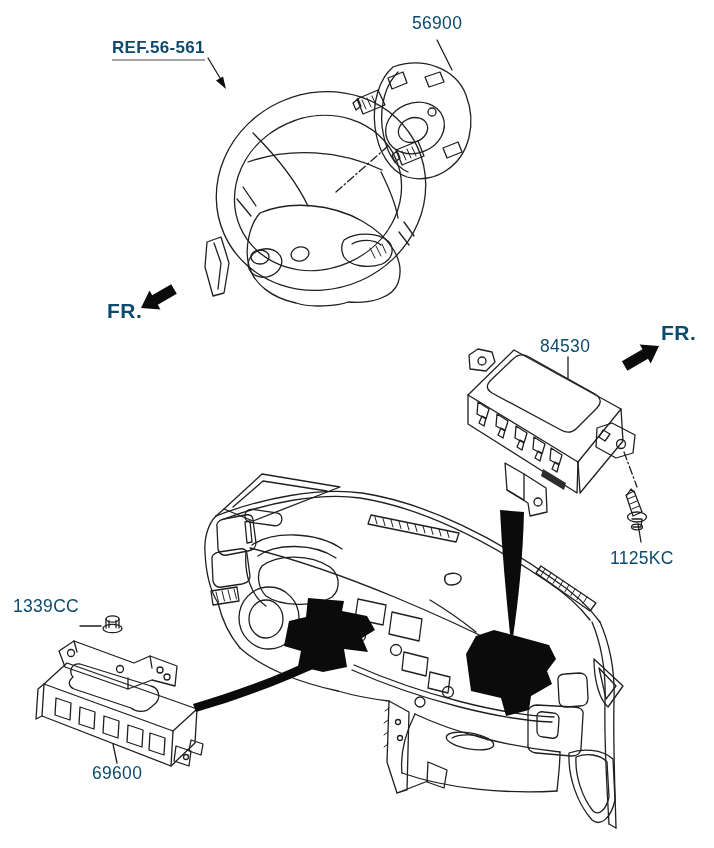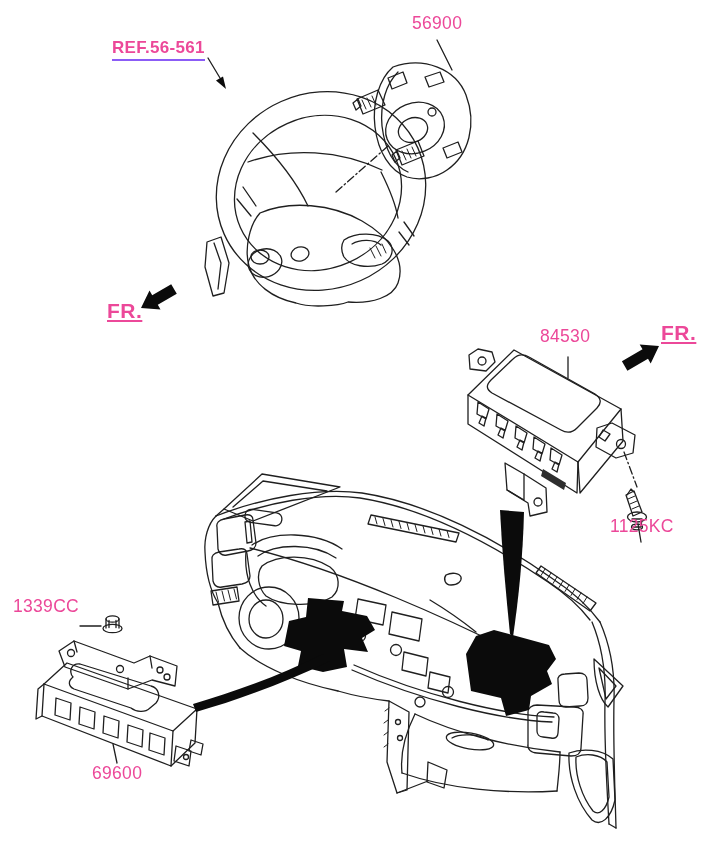--- a/index.html
+++ b/index.html
@@ -12,7 +12,7 @@
   .slot{fill:#2e2e2e;stroke:none;}
   .dash{stroke-dasharray:8 3 1.5 3;}
   .thin{stroke-width:1;}
-  .lbl{position:absolute;color:#ec4899;font-size:17.5px;letter-spacing:.3px;white-space:nowrap;}
+  .lbl{position:absolute;color:#0c4a6e;font-size:17.5px;letter-spacing:.3px;white-space:nowrap;}
   .ref{font-weight:700;font-size:17px;border-bottom:2px solid #8b5cf6;padding-bottom:1px;text-align:right;}
   .fr{font-size:21px;font-weight:700;letter-spacing:.5px;text-decoration:underline;}
 </style>

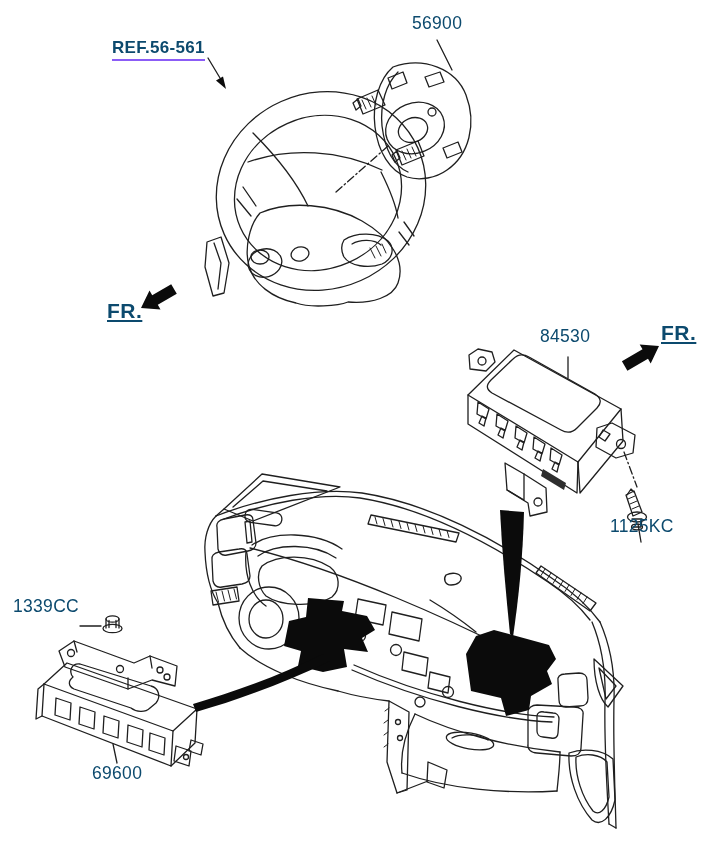--- a/index.html
+++ b/index.html
@@ -13,7 +13,7 @@
   .dash{stroke-dasharray:8 3 1.5 3;}
   .thin{stroke-width:1;}
   .lbl{position:absolute;color:#0c4a6e;font-size:17.5px;letter-spacing:.3px;white-space:nowrap;}
-  .ref{font-weight:700;font-size:17px;border-bottom:2px solid #8b5cf6;padding-bottom:1px;text-align:right;}
+  .ref{font-weight:700;font-size:17px;border-bottom:2px solid #a3a3a3;padding-bottom:1px;text-align:right;}
   .fr{font-size:21px;font-weight:700;letter-spacing:.5px;text-decoration:underline;}
 </style>
 </head>

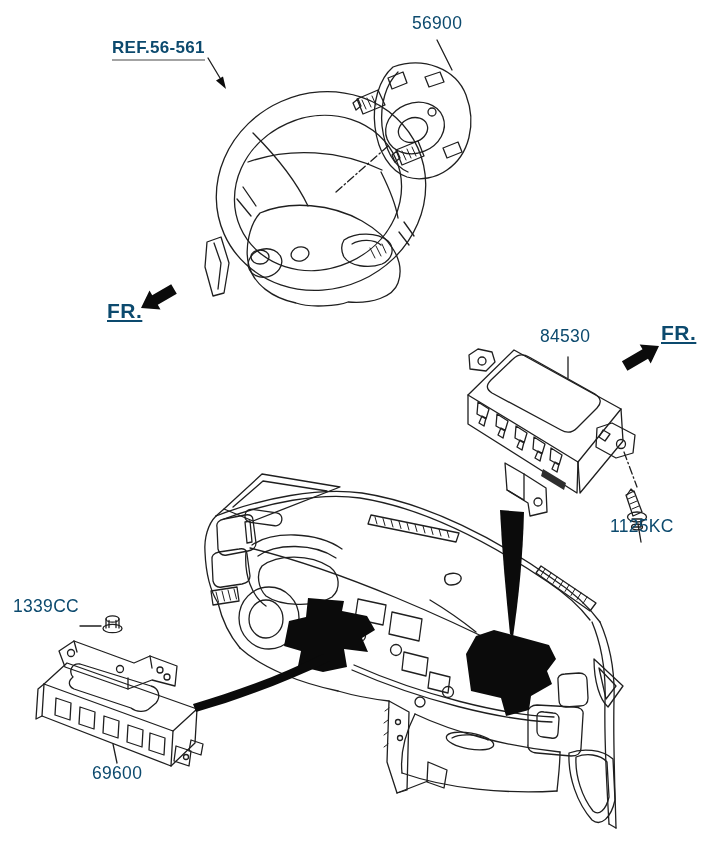--- a/index.html
+++ b/index.html
@@ -14,7 +14,7 @@
   .thin{stroke-width:1;}
   .lbl{position:absolute;color:#0c4a6e;font-size:17.5px;letter-spacing:.3px;white-space:nowrap;}
   .ref{font-weight:700;font-size:17px;border-bottom:2px solid #a3a3a3;padding-bottom:1px;text-align:right;}
-  .fr{font-size:21px;font-weight:700;letter-spacing:.5px;text-decoration:underline;}
+  .fr{font-size:21px;font-weight:700;letter-spacing:.5px;}
 </style>
 </head>
 <body>

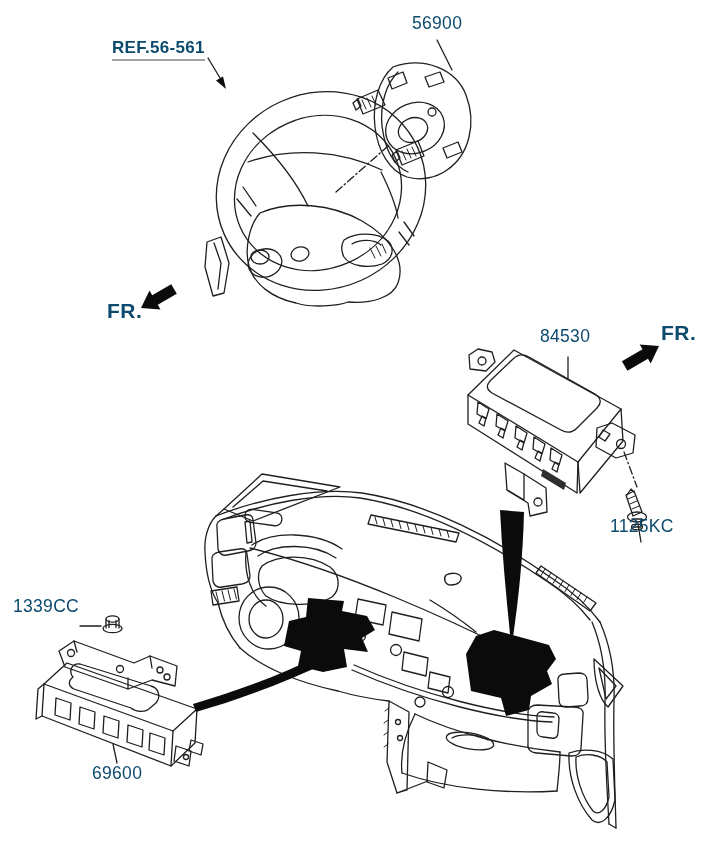--- a/index.html
+++ b/index.html
@@ -201,7 +201,7 @@
 
 <div class="lbl ref" style="left:112px;top:38px">REF.56-561</div>
 <div class="lbl" style="left:412px;top:13px">56900</div>
-<div class="lbl" style="left:540px;top:326px">84530</div>
+<div class="lbl" style="left:540px;top:336px">84530</div>
 <div class="lbl" style="left:610px;top:516px">1125KC</div>
 <div class="lbl" style="left:13px;top:596px">1339CC</div>
 <div class="lbl" style="left:92px;top:763px">69600</div>

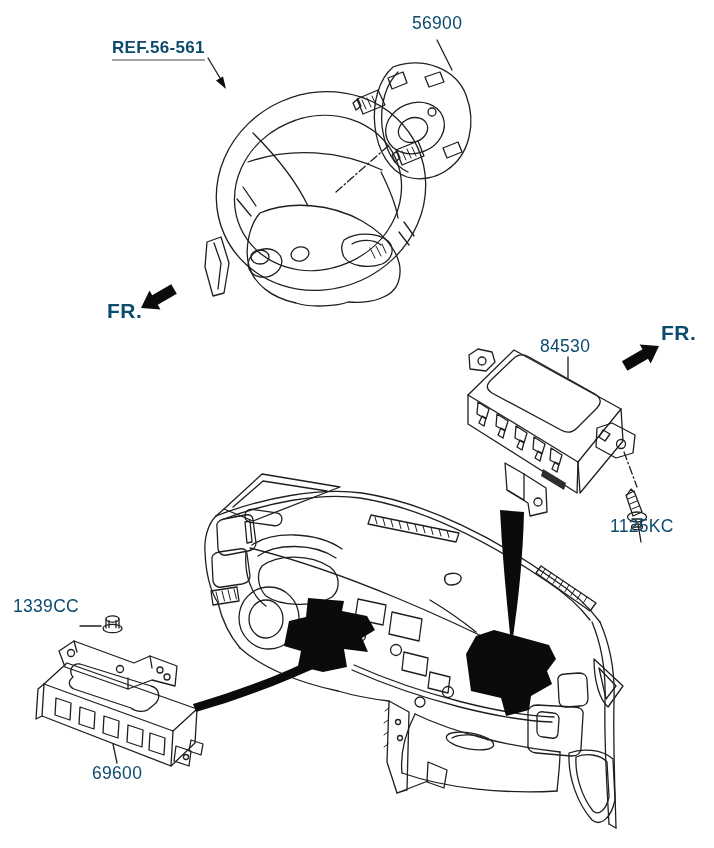--- a/index.html
+++ b/index.html
@@ -202,7 +202,7 @@
 <div class="lbl ref" style="left:112px;top:38px">REF.56-561</div>
 <div class="lbl" style="left:412px;top:13px">56900</div>
 <div class="lbl" style="left:540px;top:336px">84530</div>
-<div class="lbl" style="left:610px;top:516px">1125KC</div>
+<div class="lbl" style="left:610px;top:548px">1125KC</div>
 <div class="lbl" style="left:13px;top:596px">1339CC</div>
 <div class="lbl" style="left:92px;top:763px">69600</div>
 <div class="lbl fr" style="left:107px;top:299px">FR.</div>

